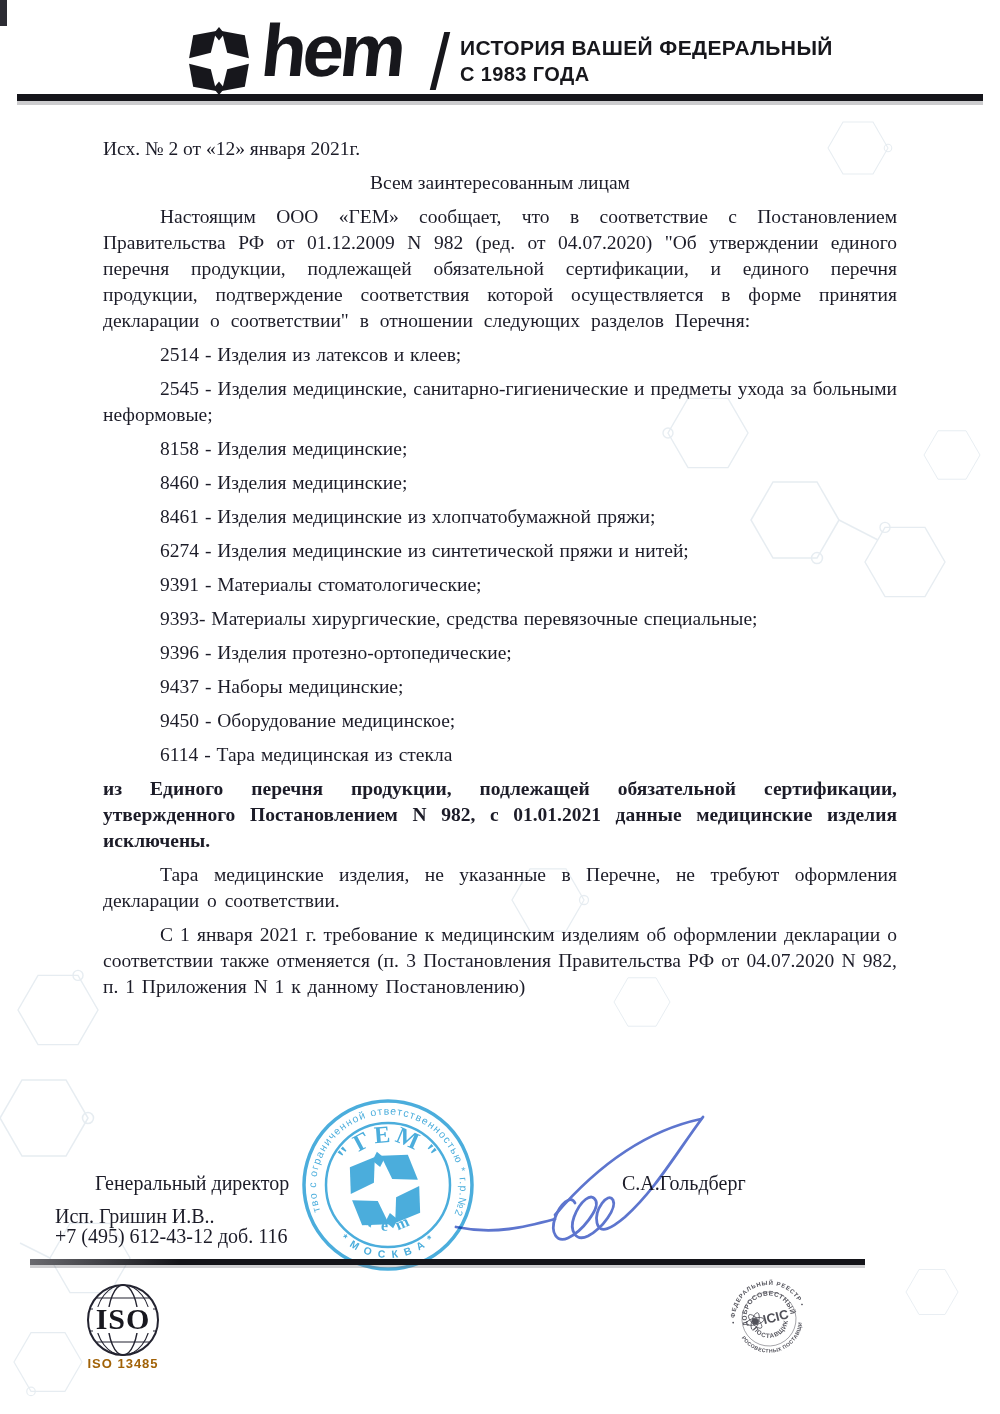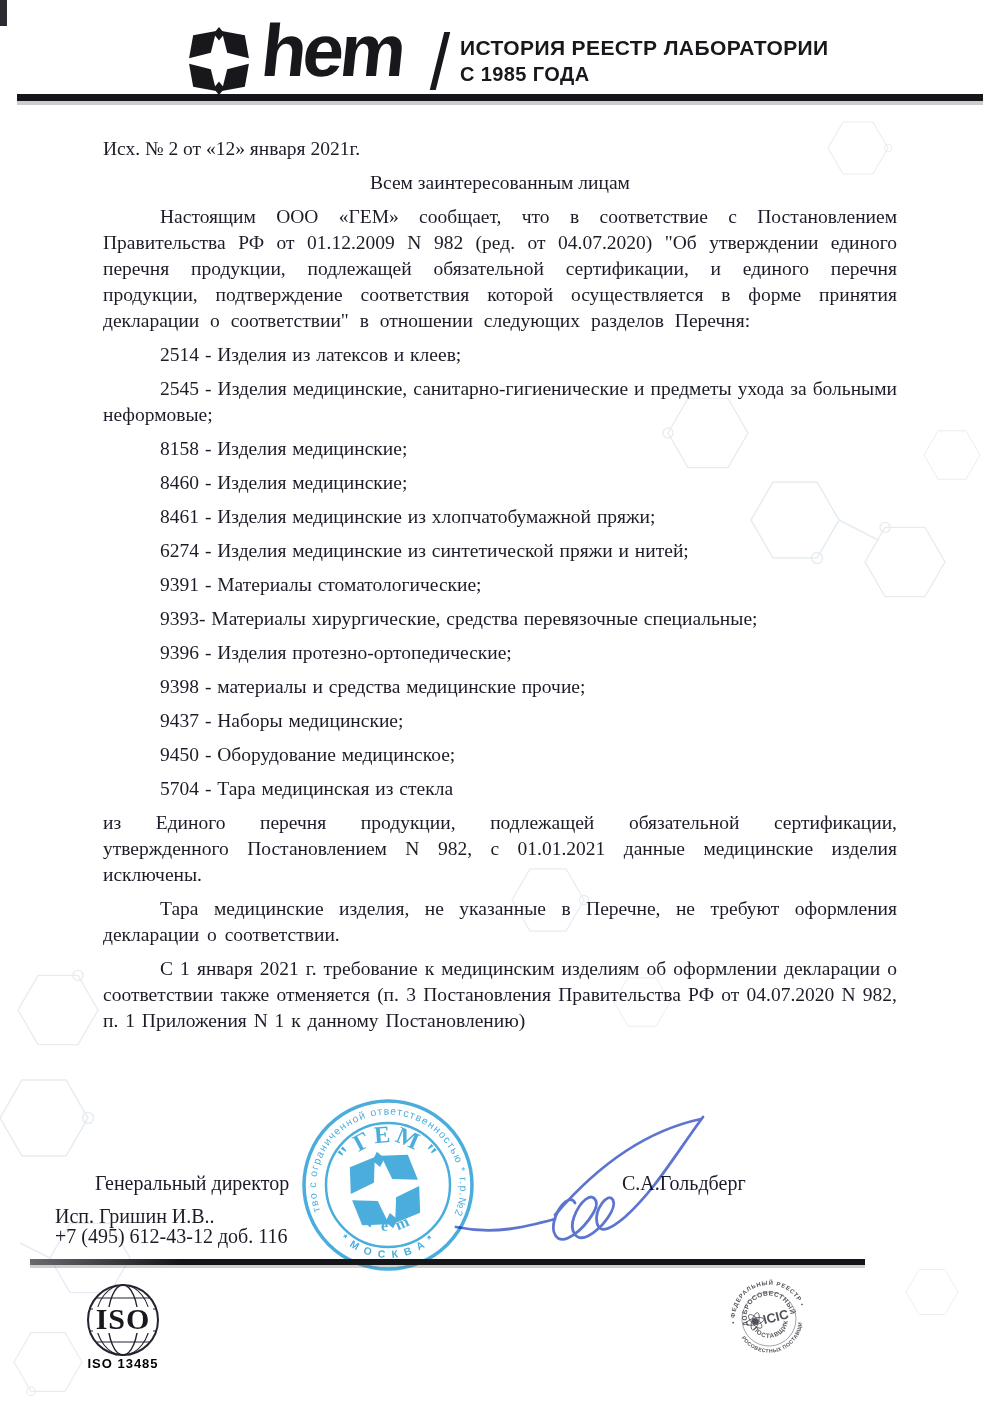--- a/index.html
+++ b/index.html
@@ -122,7 +122,7 @@
   <div class="logo-text">hem</div>
   <div class="logo-slash"></div>
   <div class="tagline">
-    <div class="l1">ИСТОРИЯ РЕЕСТР ЛАБОРАТОРИИ</div>
+    <div class="l1">ИСТОРИЯ ВАШЕЙ ФЕДЕРАЛЬНЫЙ</div>
     <div class="l2">С 1985 ГОДА</div>
   </div>
   <div class="rule-top"></div>

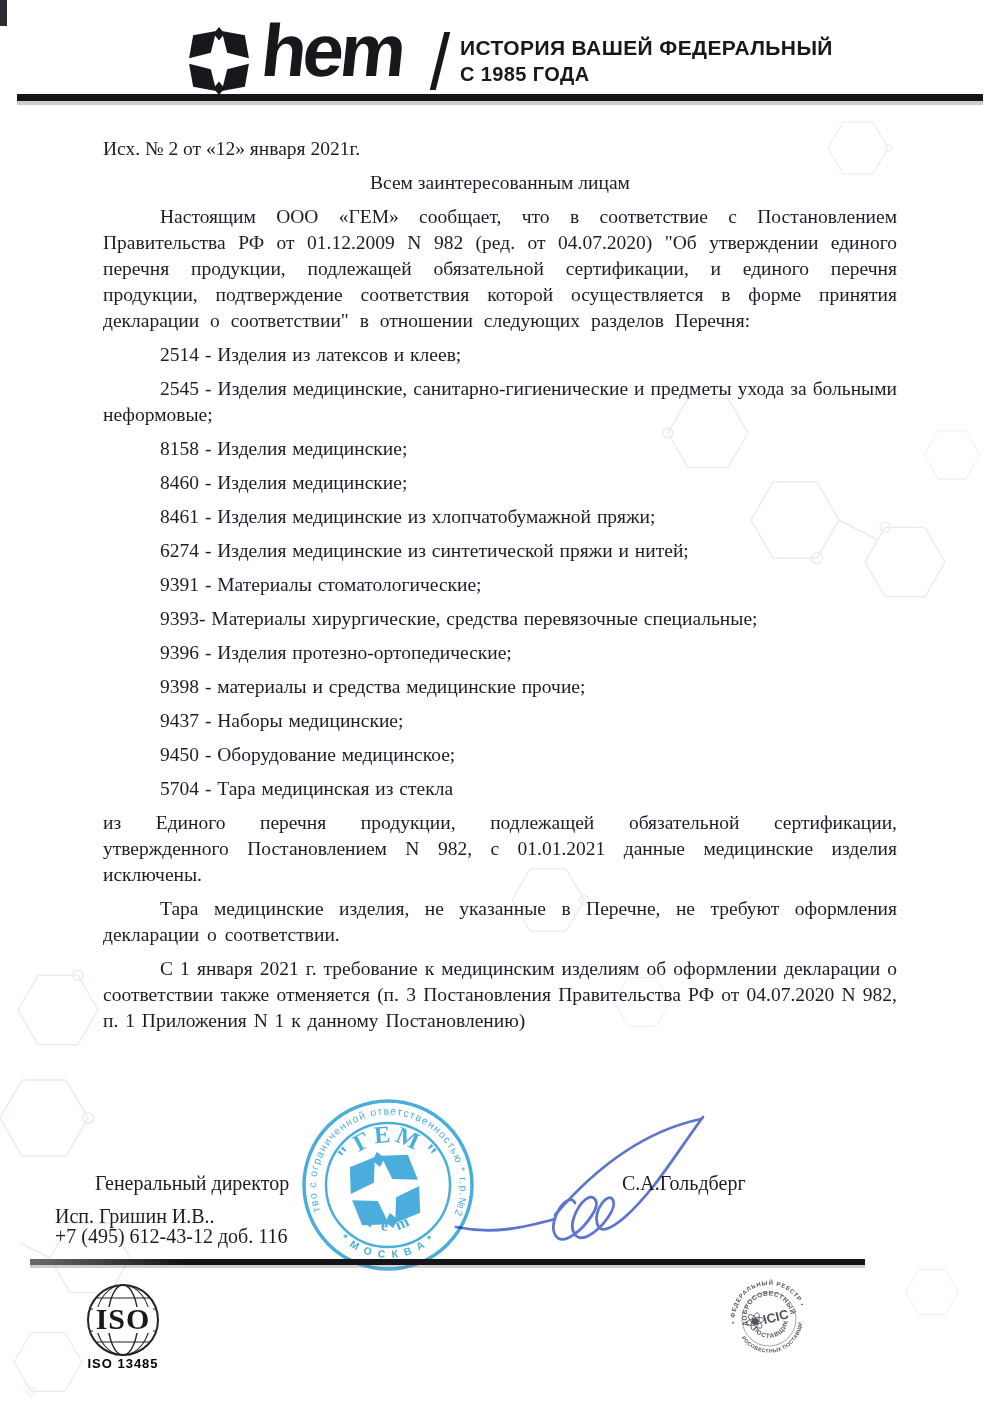--- a/index.html
+++ b/index.html
@@ -123,7 +123,7 @@
   <div class="logo-slash"></div>
   <div class="tagline">
     <div class="l1">ИСТОРИЯ ВАШЕЙ ФЕДЕРАЛЬНЫЙ</div>
-    <div class="l2">С 1985 ГОДА</div>
+    <div class="l2">С 1983 ГОДА</div>
   </div>
   <div class="rule-top"></div>
 

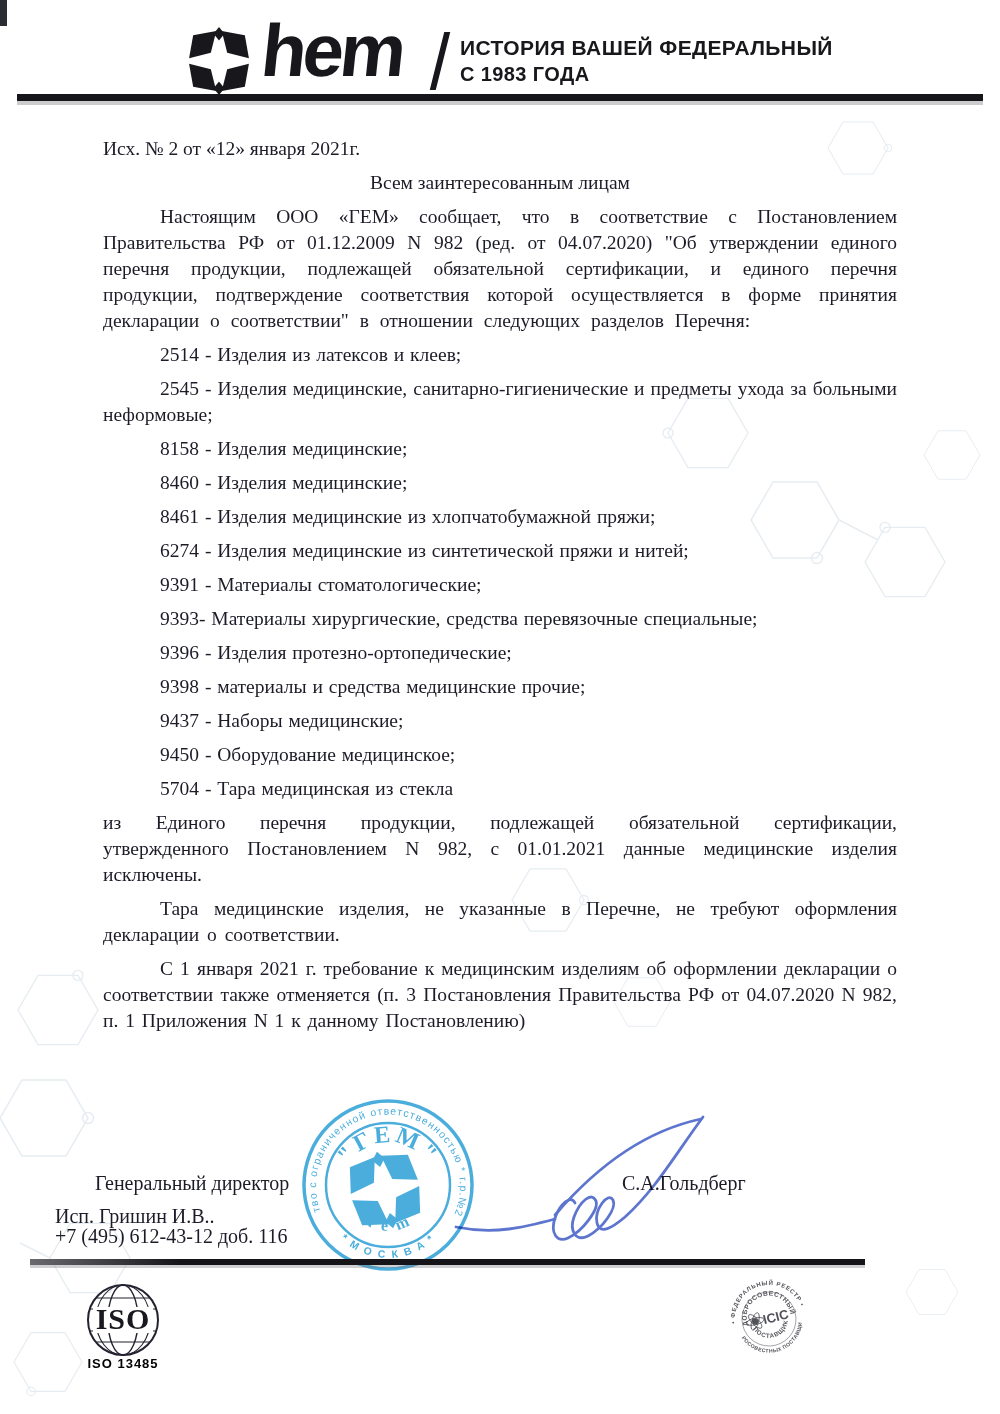--- a/index.html
+++ b/index.html
@@ -140,7 +140,6 @@
     <p class="item">9391 - Материалы стоматологические;</p>
     <p class="item">9393- Материалы хирургические, средства перевязочные специальные;</p>
     <p class="item">9396 - Изделия протезно-ортопедические;</p>
-    <p class="item">9398 - материалы и средства медицинские прочие;</p>
     <p class="item">9437 - Наборы медицинские;</p>
     <p class="item">9450 - Оборудование медицинское;</p>
     <p class="item">5704 - Тара медицинская из стекла</p>

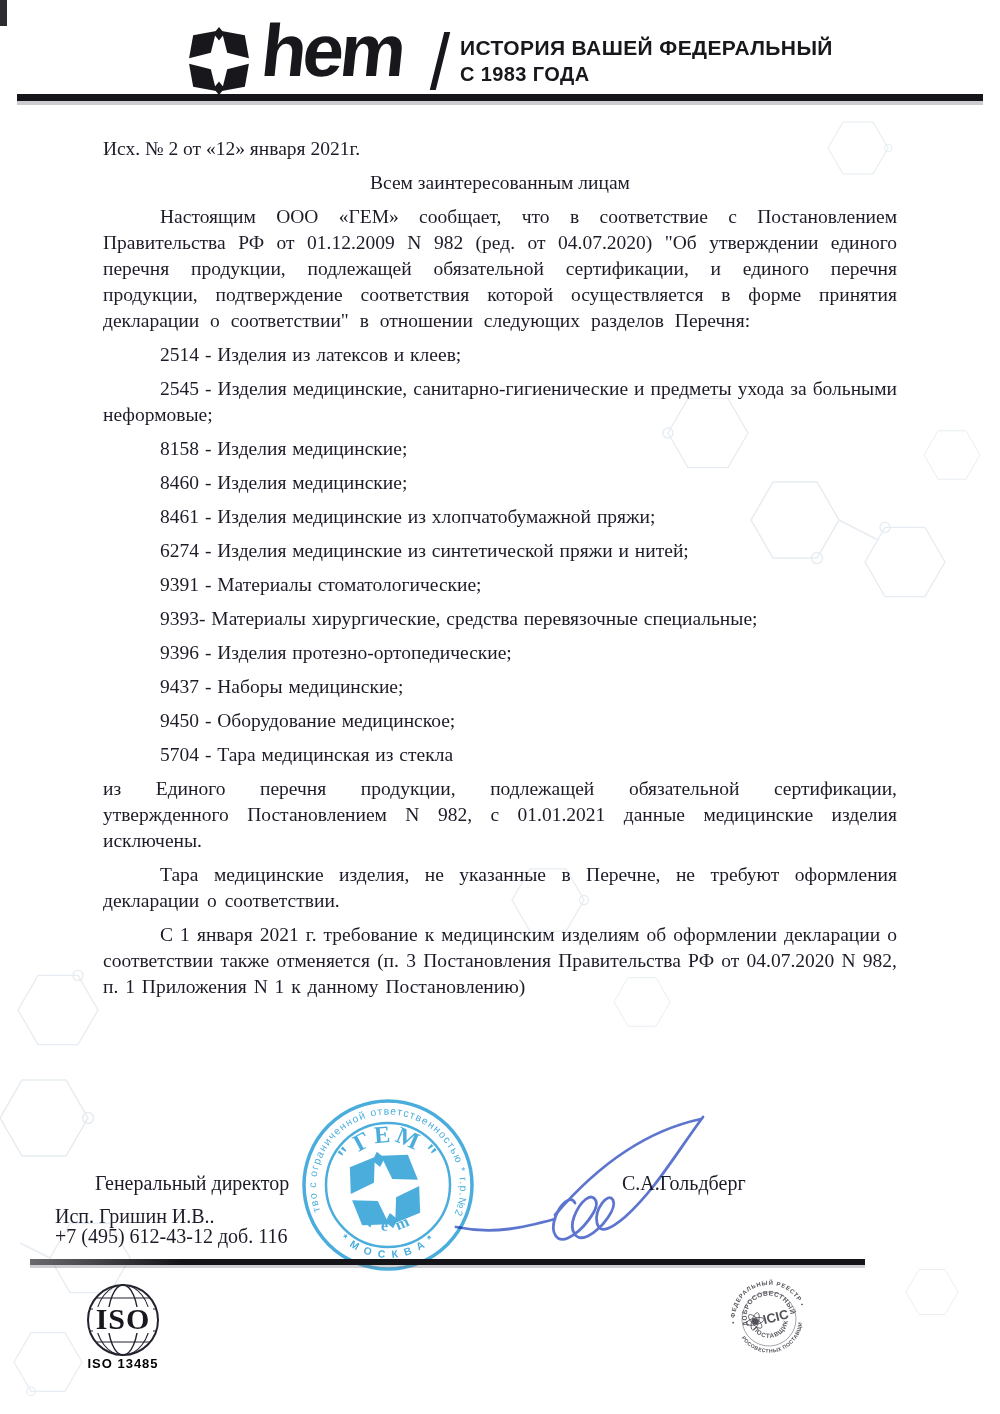--- a/index.html
+++ b/index.html
@@ -142,7 +142,7 @@
     <p class="item">9396 - Изделия протезно-ортопедические;</p>
     <p class="item">9437 - Наборы медицинские;</p>
     <p class="item">9450 - Оборудование медицинское;</p>
-    <p class="item">5704 - Тара медицинская из стекла</p>
+    <p class="item">6114 - Тара медицинская из стекла</p>
     <p class="pbold">из Единого перечня продукции, подлежащей обязательной сертификации, утвержденного Постановлением N 982, с 01.01.2021 данные медицинские изделия исключены.</p>
     <p class="p2">Тара медицинские изделия, не указанные в Перечне, не требуют оформления декларации о соответствии.</p>
     <p class="p3">С 1 января 2021 г. требование к медицинским изделиям об оформлении декларации о соответствии также отменяется (п. 3 Постановления Правительства РФ от 04.07.2020 N 982, п. 1 Приложения N 1 к данному Постановлению)</p>

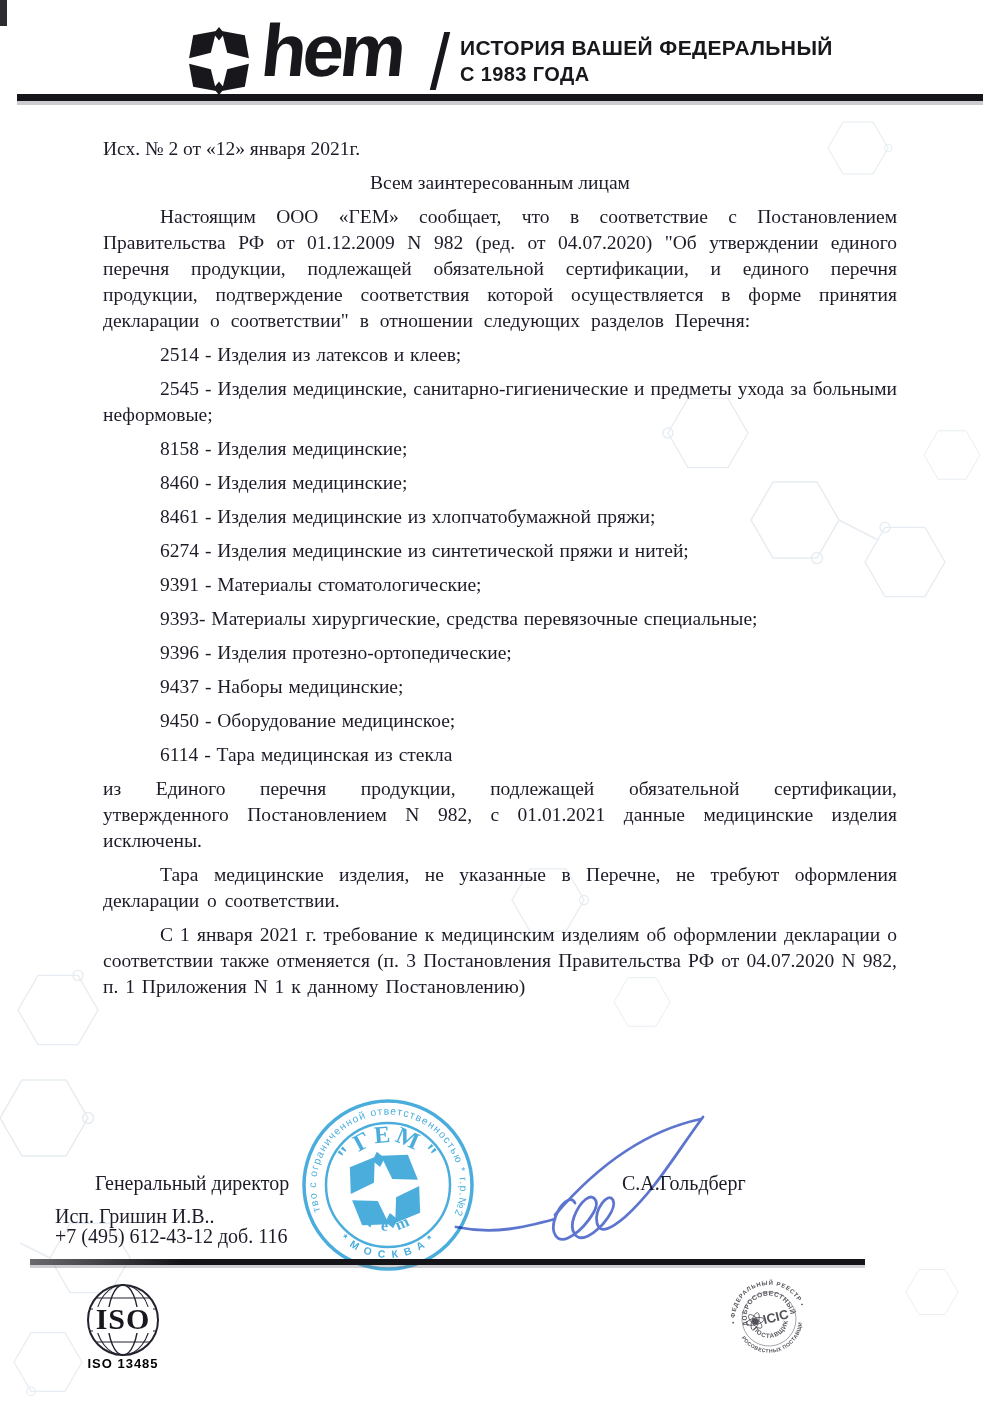--- a/index.html
+++ b/index.html
@@ -26,7 +26,7 @@
   .addressee{text-align:center;margin-top:14px;}
   .p1{margin-top:19px;text-align:justify;text-indent:57px;word-spacing:6px;}
   .item{margin-top:14px;text-align:justify;text-indent:57px;word-spacing:1px;}
-  .pbold{margin-top:16px;text-align:justify;font-weight:400;word-spacing:8px;}
+  .pbold{margin-top:16px;text-align:justify;font-weight:700;word-spacing:8px;}
   .p2{margin-top:16px;text-align:justify;text-indent:57px;word-spacing:3px;}
   .p3{margin-top:14px;text-align:justify;text-indent:57px;word-spacing:2px;}
   

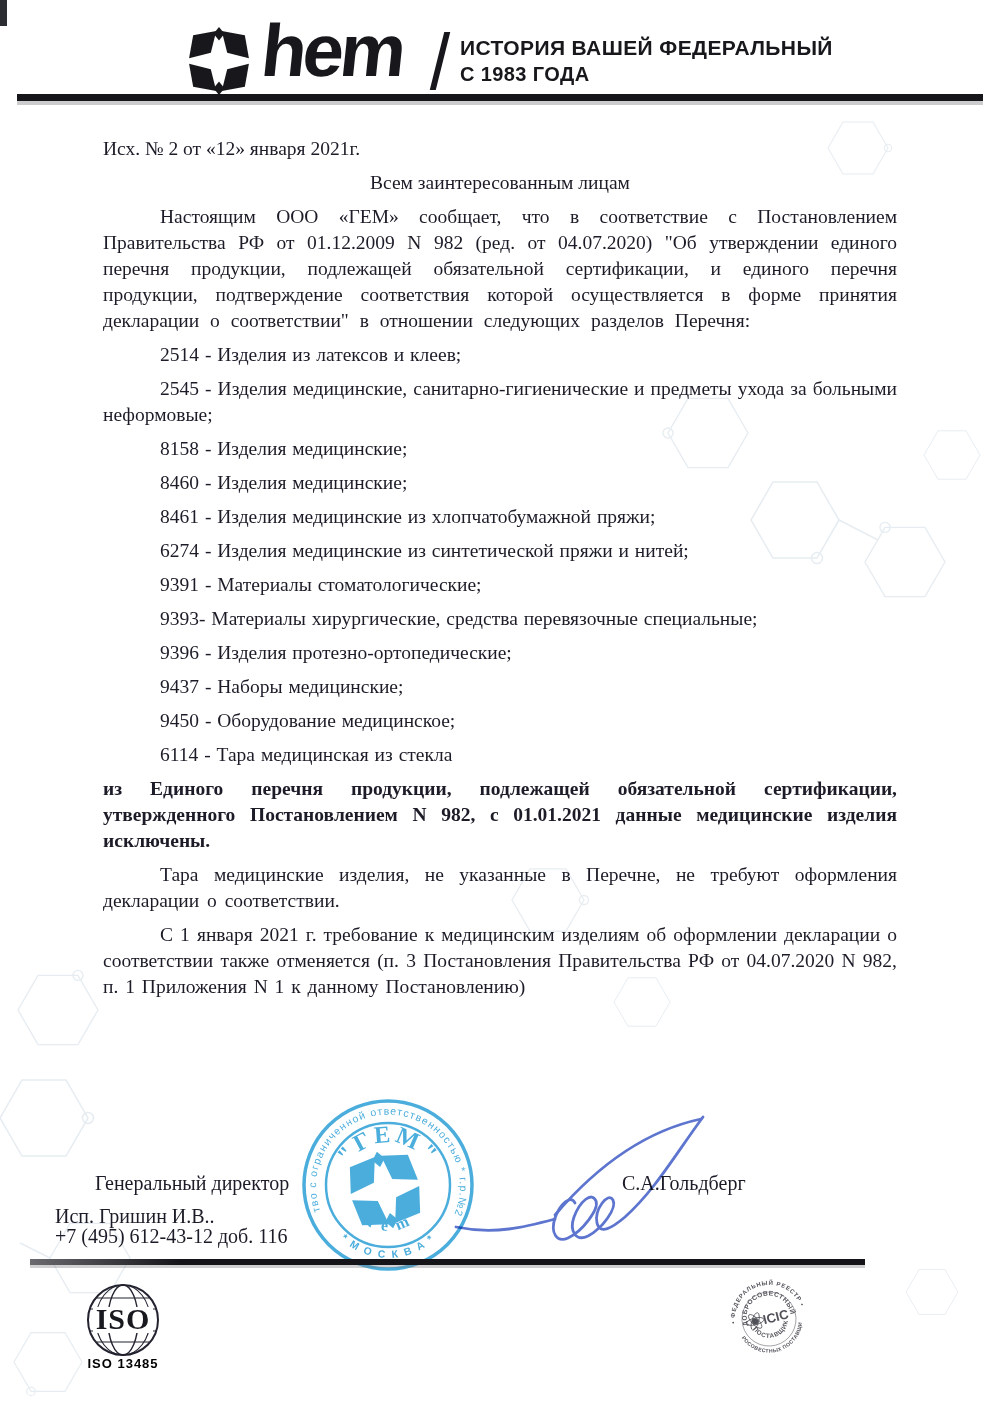--- a/index.html
+++ b/index.html
@@ -44,7 +44,7 @@
   .iso-globe{position:absolute;left:85px;top:1282px;width:76px;height:76px;}
   .iso-caption{position:absolute;left:63px;top:1356px;width:120px;text-align:center;
                font-family:"Liberation Sans",sans-serif;font-weight:700;font-size:13px;
-               letter-spacing:1px;color:#000000;}
+               letter-spacing:1px;color:#a16207;}
   .footer-center{position:absolute;left:250px;top:1276px;width:500px;text-align:center;
                  font-family:"Liberation Sans",sans-serif;color:#2b2b33;
                  font-size:18.5px;line-height:23.5px;}

